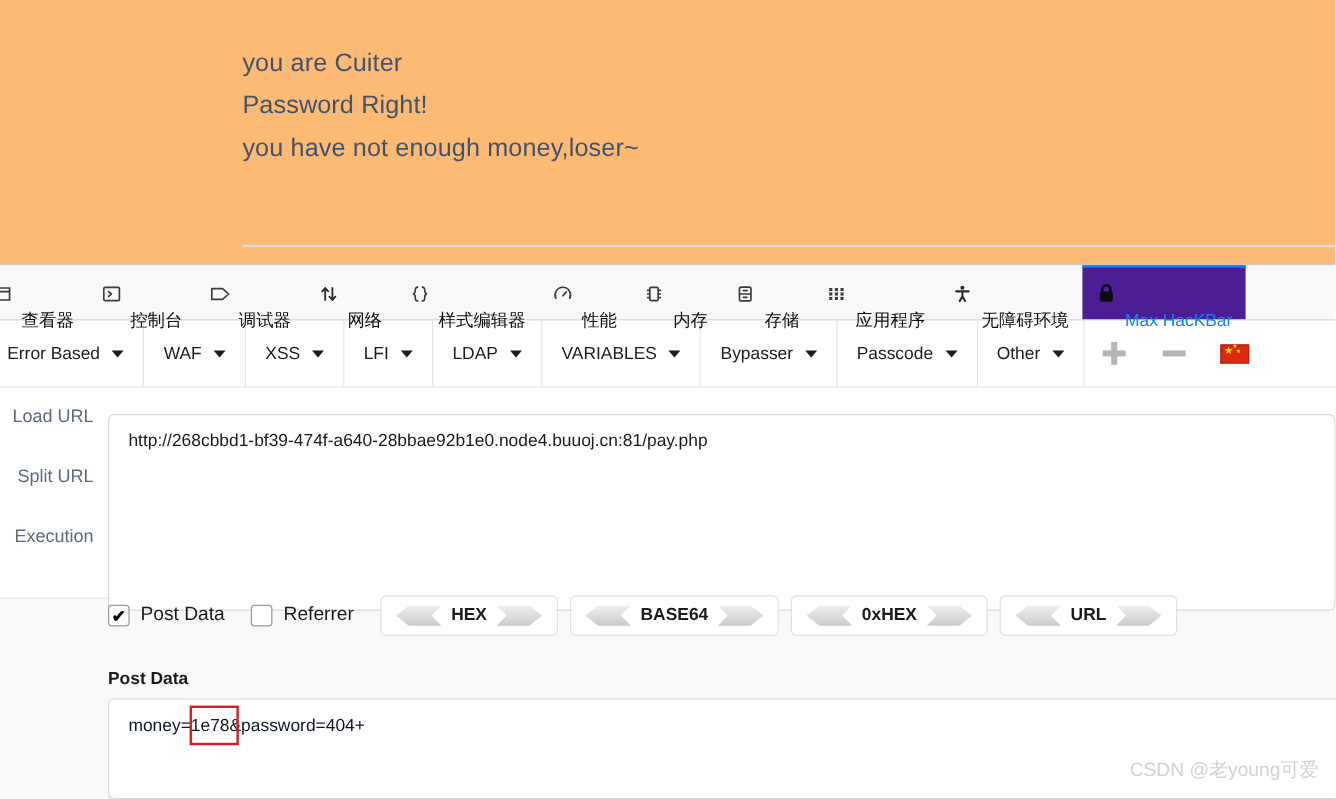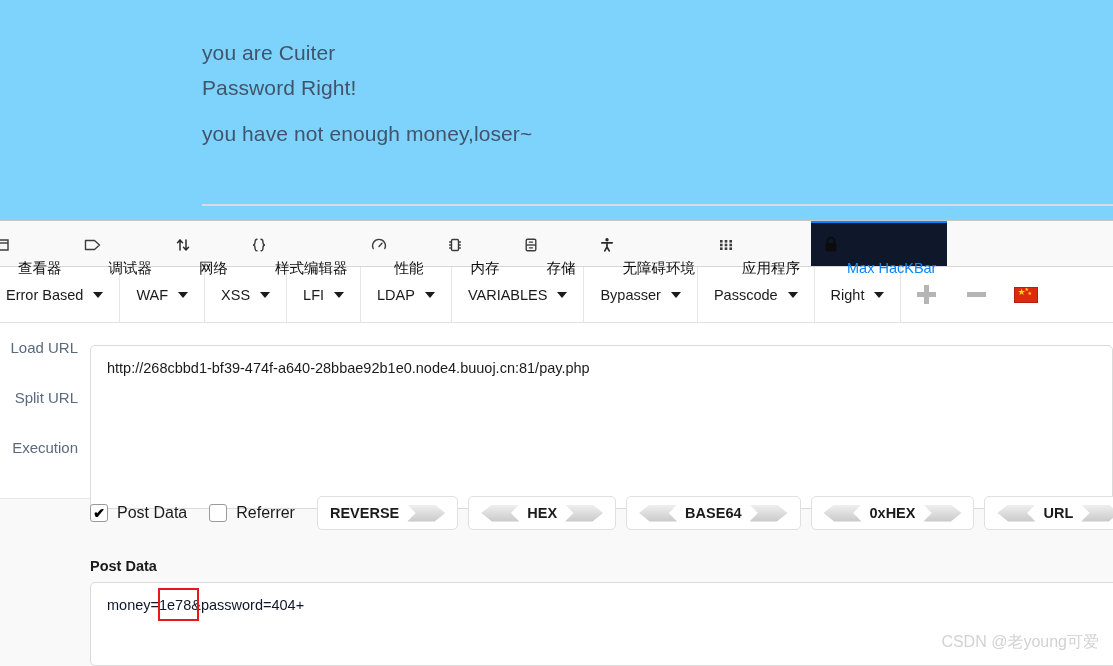--- a/index.html
+++ b/index.html
@@ -15,7 +15,7 @@
   
   #page-content {
     position:absolute; left:0; top:0; width:1113px; height:220px;
-    background:#7dd3fc;
+    background:#fdba74;
     overflow:hidden;
   }
   .page-line {

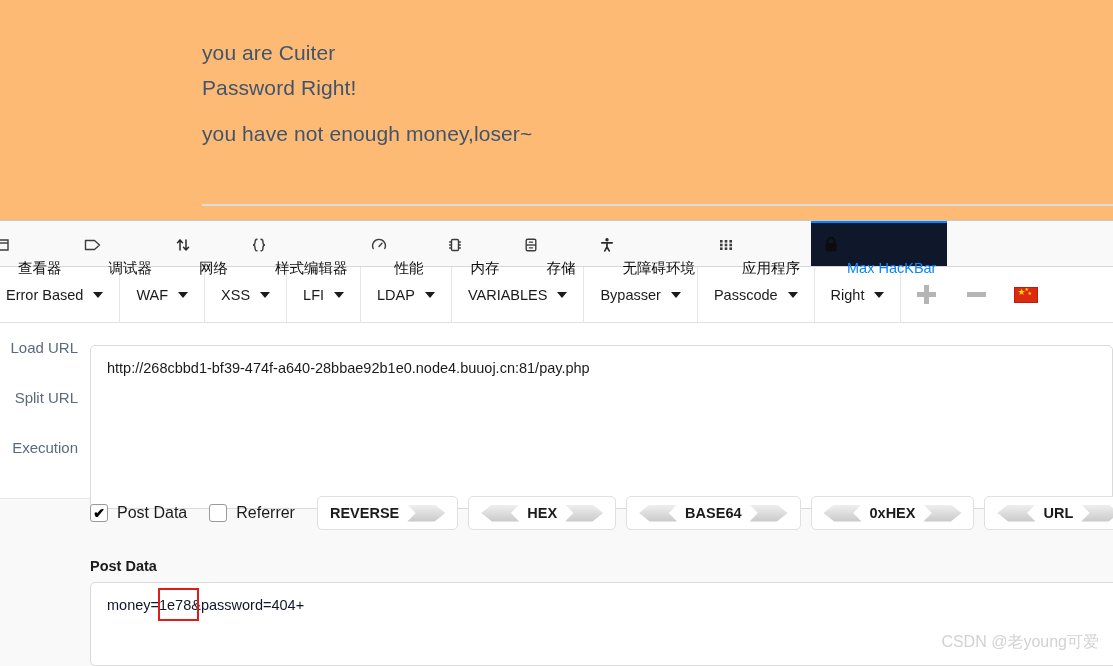--- a/index.html
+++ b/index.html
@@ -29,7 +29,7 @@
   }
   .page-line.l1 { top:42px; }
   .page-line.l2 { top:77px; }
-  .page-line.l3 { top:123px; }
+  .page-line.l3 { top:113px; }
   #page-hr {
     position:absolute; left:202px; top:204px; width:911px; height:2px;
     background:#dcdcdc;

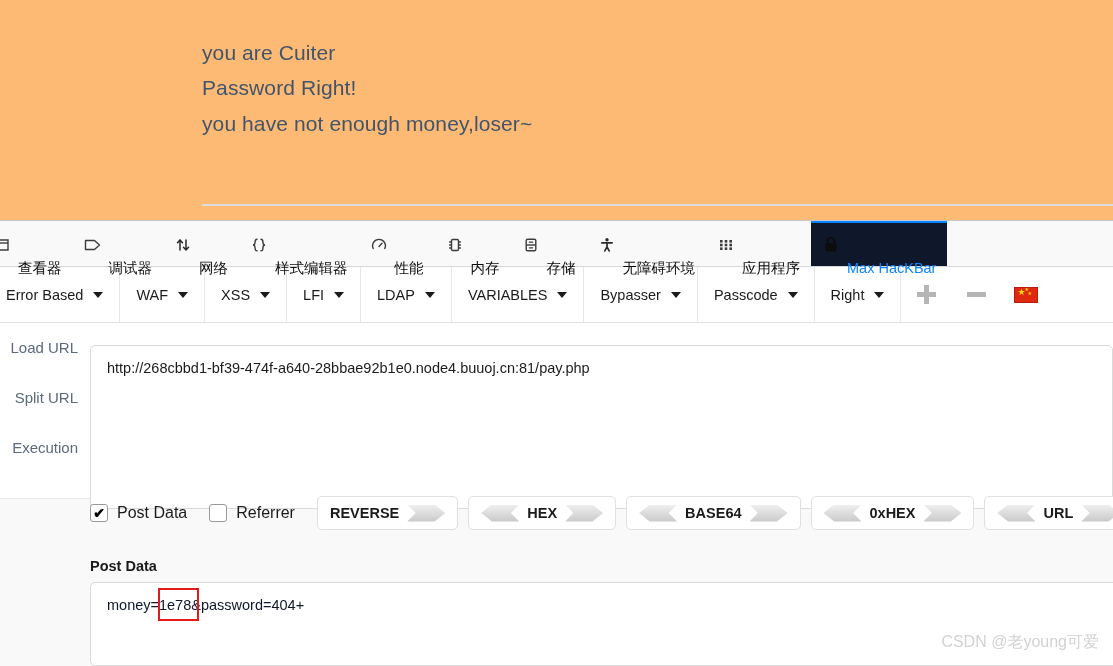--- a/index.html
+++ b/index.html
@@ -263,6 +263,15 @@
       <span class="tab-label">查看器</span>
     </div>
 
+    <div class="tab">
+      <span class="tab-ico">
+        <svg width="16" height="16" viewBox="0 0 16 16">
+            <rect x="1.5" y="2.5" width="13" height="11" rx="1.2" fill="none" stroke="#3c3c3c" stroke-width="1.4"></rect>
+            <path d="M5.5 6l2.3 2-2.3 2" fill="none" stroke="#3c3c3c" stroke-width="1.4" stroke-linecap="round" stroke-linejoin="round"></path>
+          </svg>
+      </span>
+      <span class="tab-label">控制台</span>
+    </div>
 
     <div class="tab">
       <span class="tab-ico">

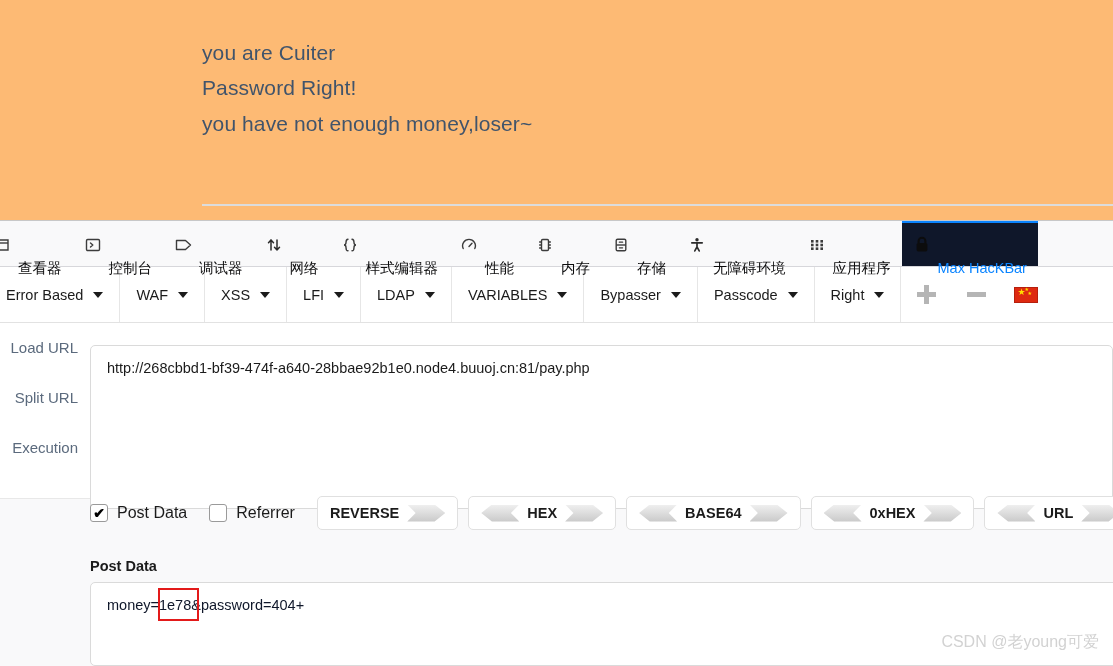--- a/index.html
+++ b/index.html
@@ -336,17 +336,6 @@
     <div class="tab">
       <span class="tab-ico">
         <svg width="16" height="16" viewBox="0 0 16 16">
-            <circle cx="8" cy="2.8" r="1.7" fill="#2b2b2b"></circle>
-            <path d="M2.8 5.8h10.4" stroke="#2b2b2b" stroke-width="1.7" stroke-linecap="round"></path>
-            <path d="M8 5.8v4.1M8 9.9l-2.2 4M8 9.9l2.2 4" stroke="#2b2b2b" stroke-width="1.7" stroke-linecap="round"></path>
-          </svg>
-      </span>
-      <span class="tab-label">无障碍环境</span>
-    </div>
-
-    <div class="tab">
-      <span class="tab-ico">
-        <svg width="16" height="16" viewBox="0 0 16 16">
           <g fill="#3c3c3c">
             <rect x="2" y="3" width="2.6" height="2.6"></rect>
               <rect x="6.7" y="3" width="2.6" height="2.6"></rect>
@@ -361,6 +350,17 @@
         </svg>
       </span>
       <span class="tab-label">应用程序</span>
+    </div>
+
+    <div class="tab">
+      <span class="tab-ico">
+        <svg width="16" height="16" viewBox="0 0 16 16">
+            <circle cx="8" cy="2.8" r="1.7" fill="#2b2b2b"></circle>
+            <path d="M2.8 5.8h10.4" stroke="#2b2b2b" stroke-width="1.7" stroke-linecap="round"></path>
+            <path d="M8 5.8v4.1M8 9.9l-2.2 4M8 9.9l2.2 4" stroke="#2b2b2b" stroke-width="1.7" stroke-linecap="round"></path>
+          </svg>
+      </span>
+      <span class="tab-label">无障碍环境</span>
     </div>
 
     <div class="tab active">

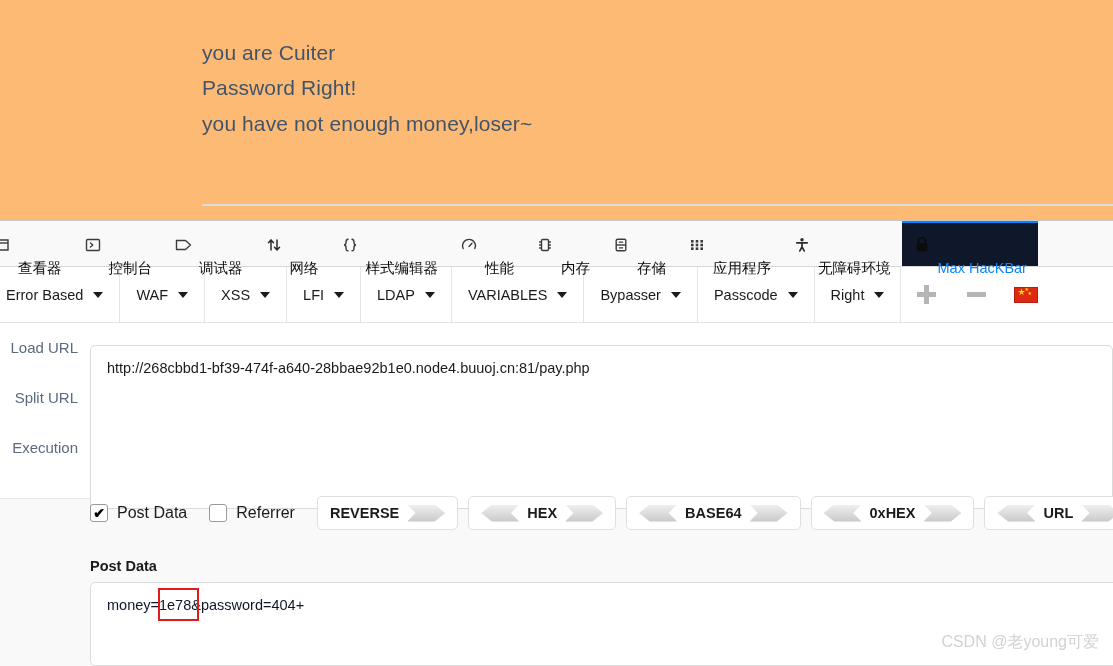--- a/index.html
+++ b/index.html
@@ -72,7 +72,7 @@
   .tab.active {
     border-top:2px solid #0a84ff;
     color:#0a84ff;
-    background:#0f172a;
+    background:#4c1d95;
   }
   .tab.active .tab-label { color:#0a84ff; }
   .tab-label { line-height:1;margin-top:48px; }

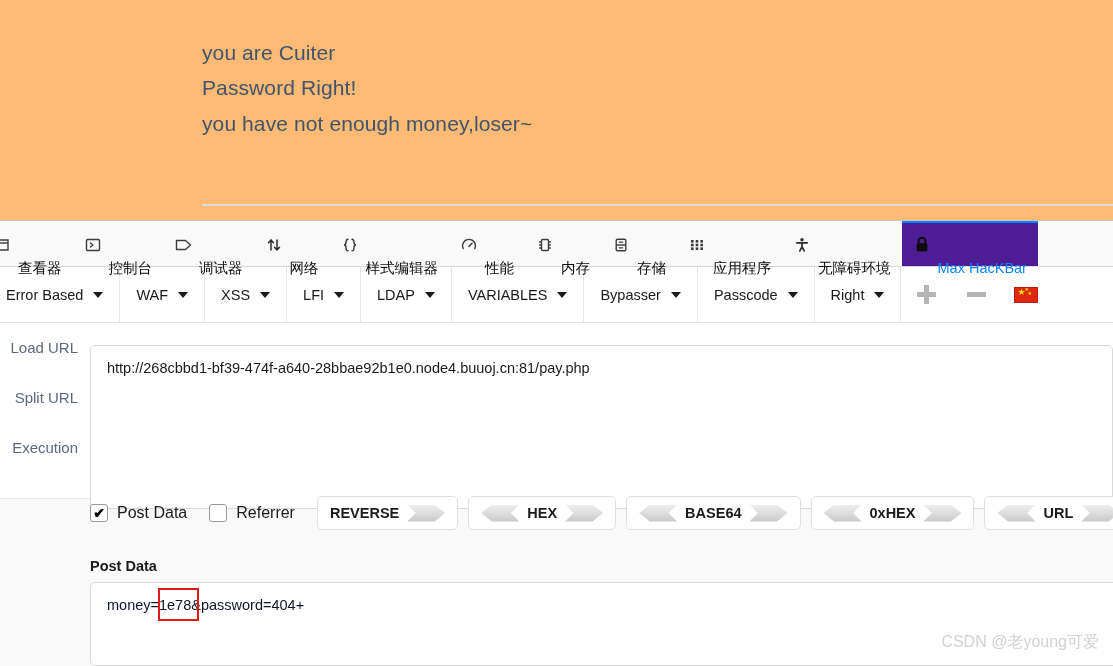--- a/index.html
+++ b/index.html
@@ -409,7 +409,7 @@
       <span class="caret"></span>
     </div>
     <div class="tb-cell">
-      <span>Right</span>
+      <span>Other</span>
       <span class="caret"></span>
     </div>
     <div class="tb-icon-cell">

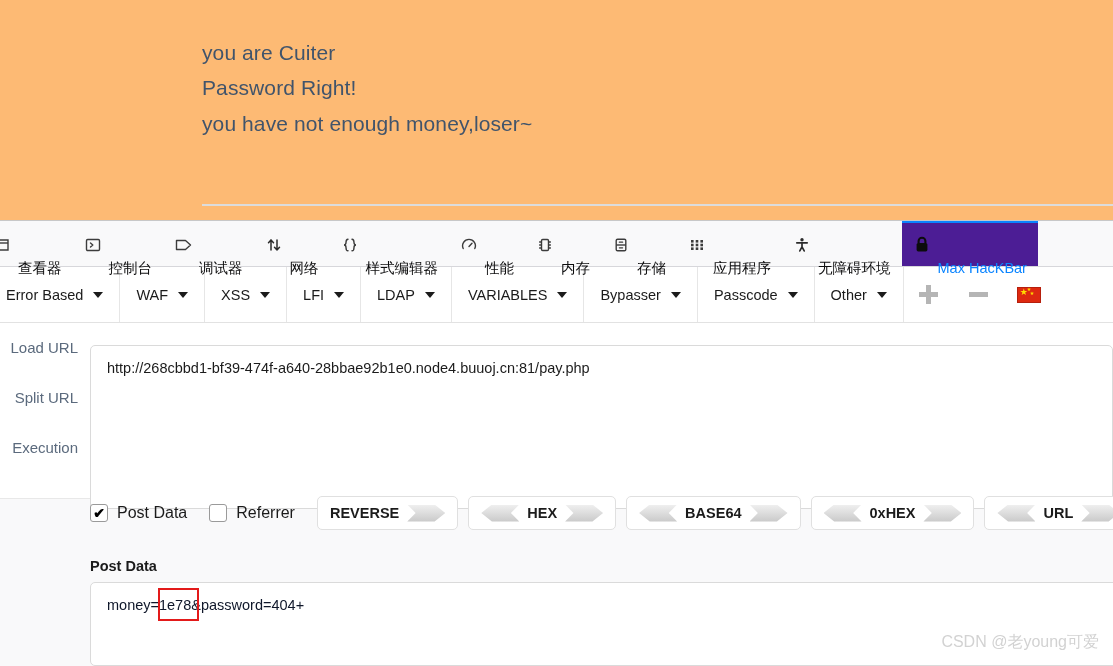--- a/index.html
+++ b/index.html
@@ -449,10 +449,6 @@
     <span class="chk-label">Referrer</span>
   </div>
 
-  <button class="enc-btn">
-    <span>REVERSE</span>
-    <span class="arrow-r"></span>
-  </button>
   <button class="enc-btn">
     <span class="arrow-l"></span>
     <span>HEX</span>

